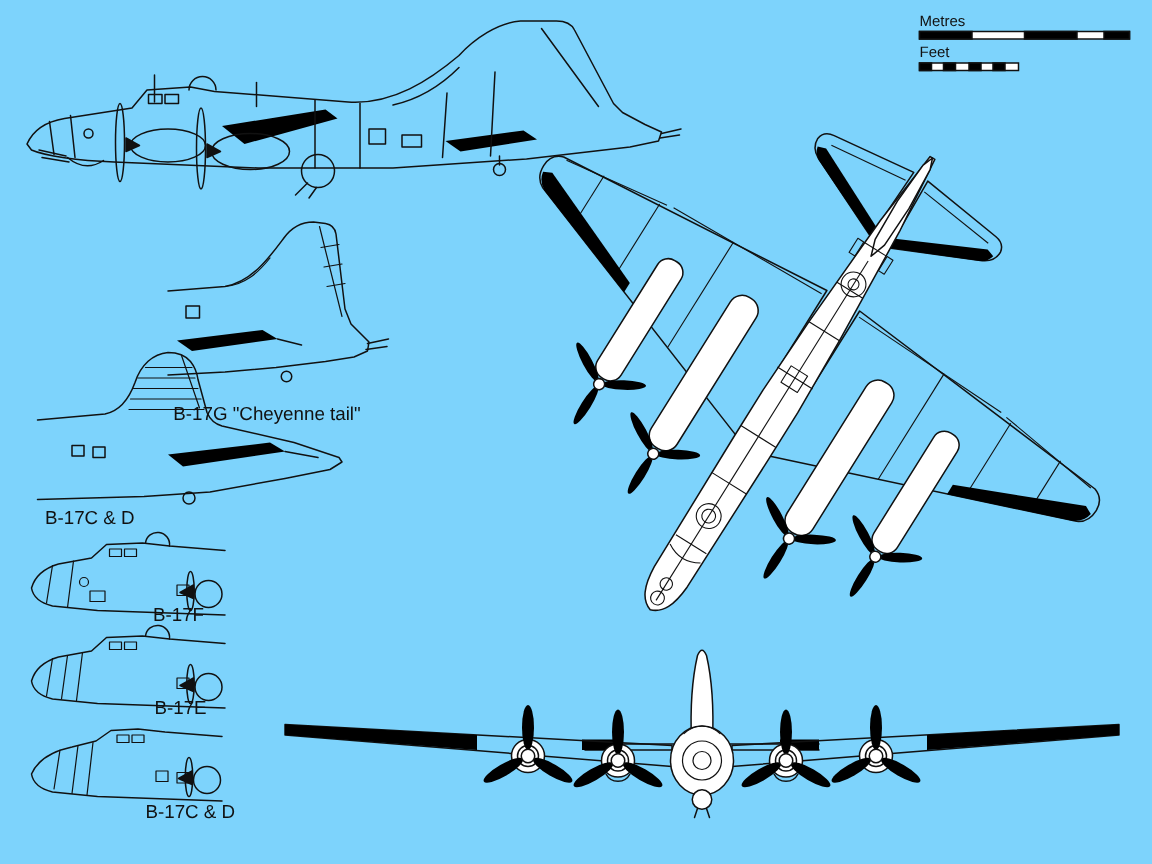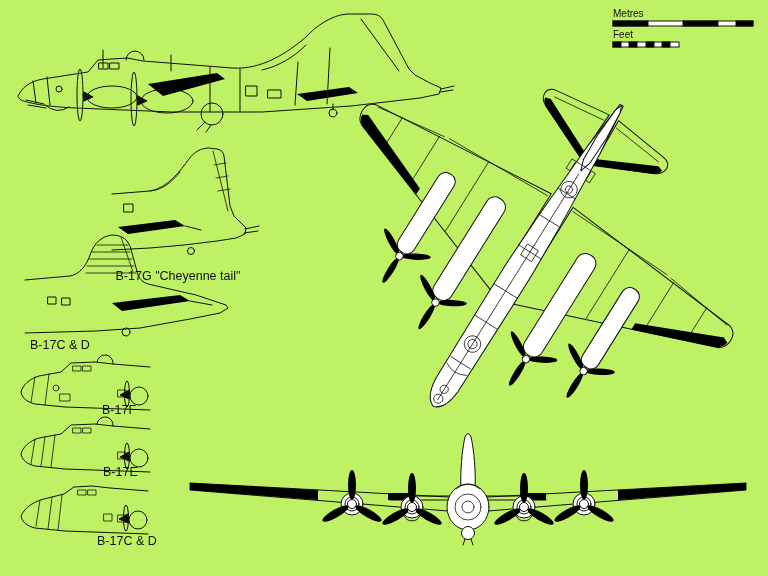--- a/index.html
+++ b/index.html
@@ -3,7 +3,7 @@
 <meta charset="utf-8">
 <style>
   html,body{margin:0;padding:0;background:#ffffff;}
-  .canvas{position:relative;width:768px;height:576px;background:#bef264;overflow:hidden;}
+  .canvas{position:relative;width:768px;height:576px;background:#7dd3fc;overflow:hidden;}
   svg{display:block;}
   text{font-family:"Liberation Sans",sans-serif;fill:#111111;stroke:none;}
   .lbl{font-size:12.5px;}

